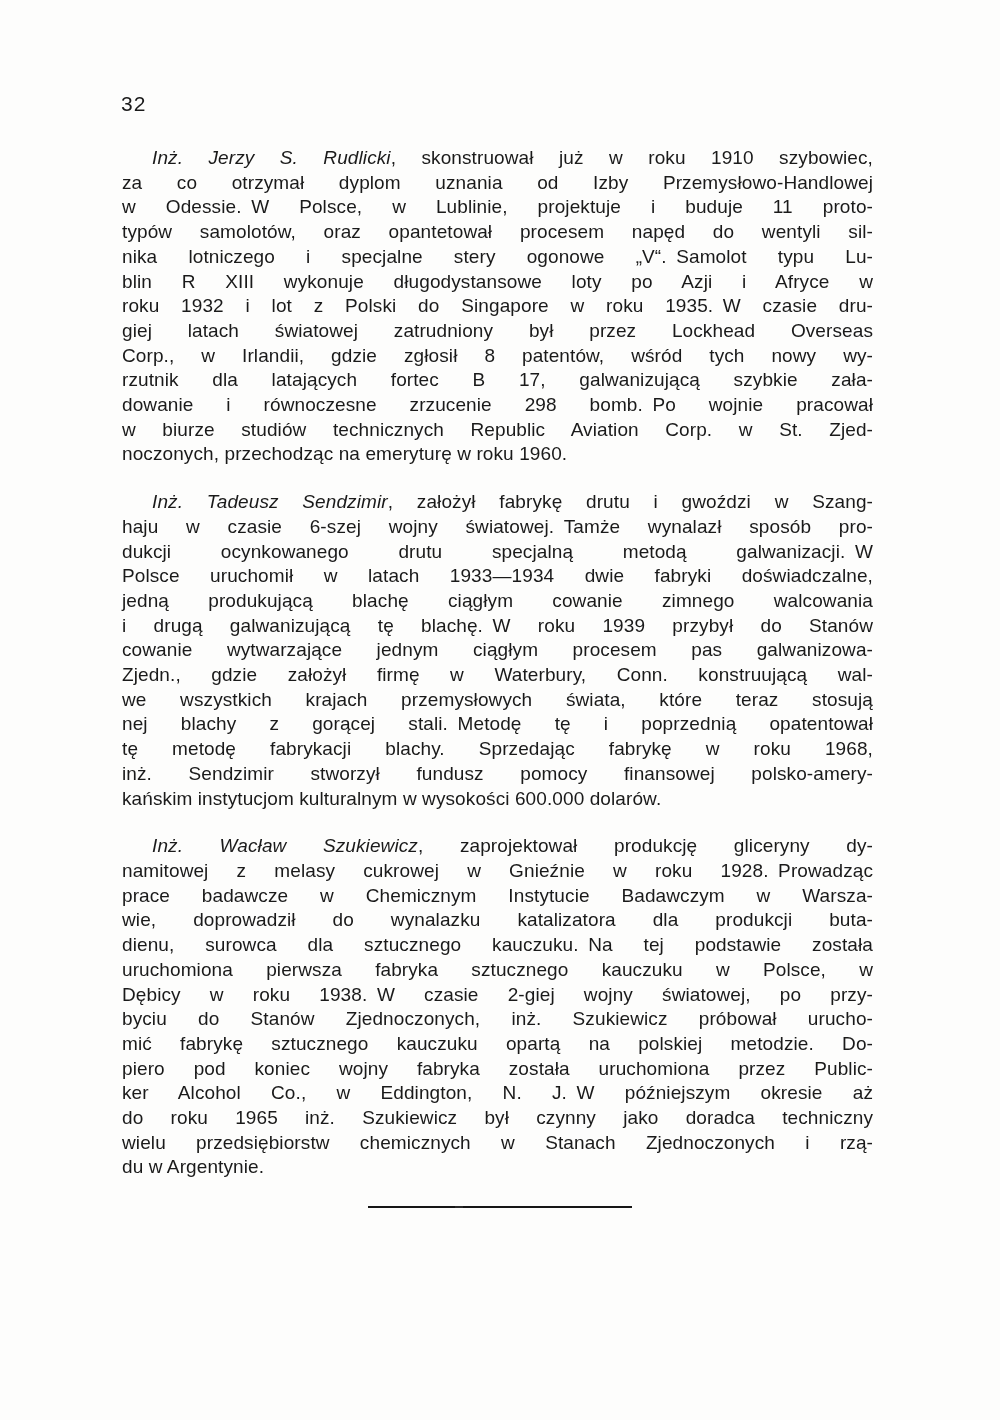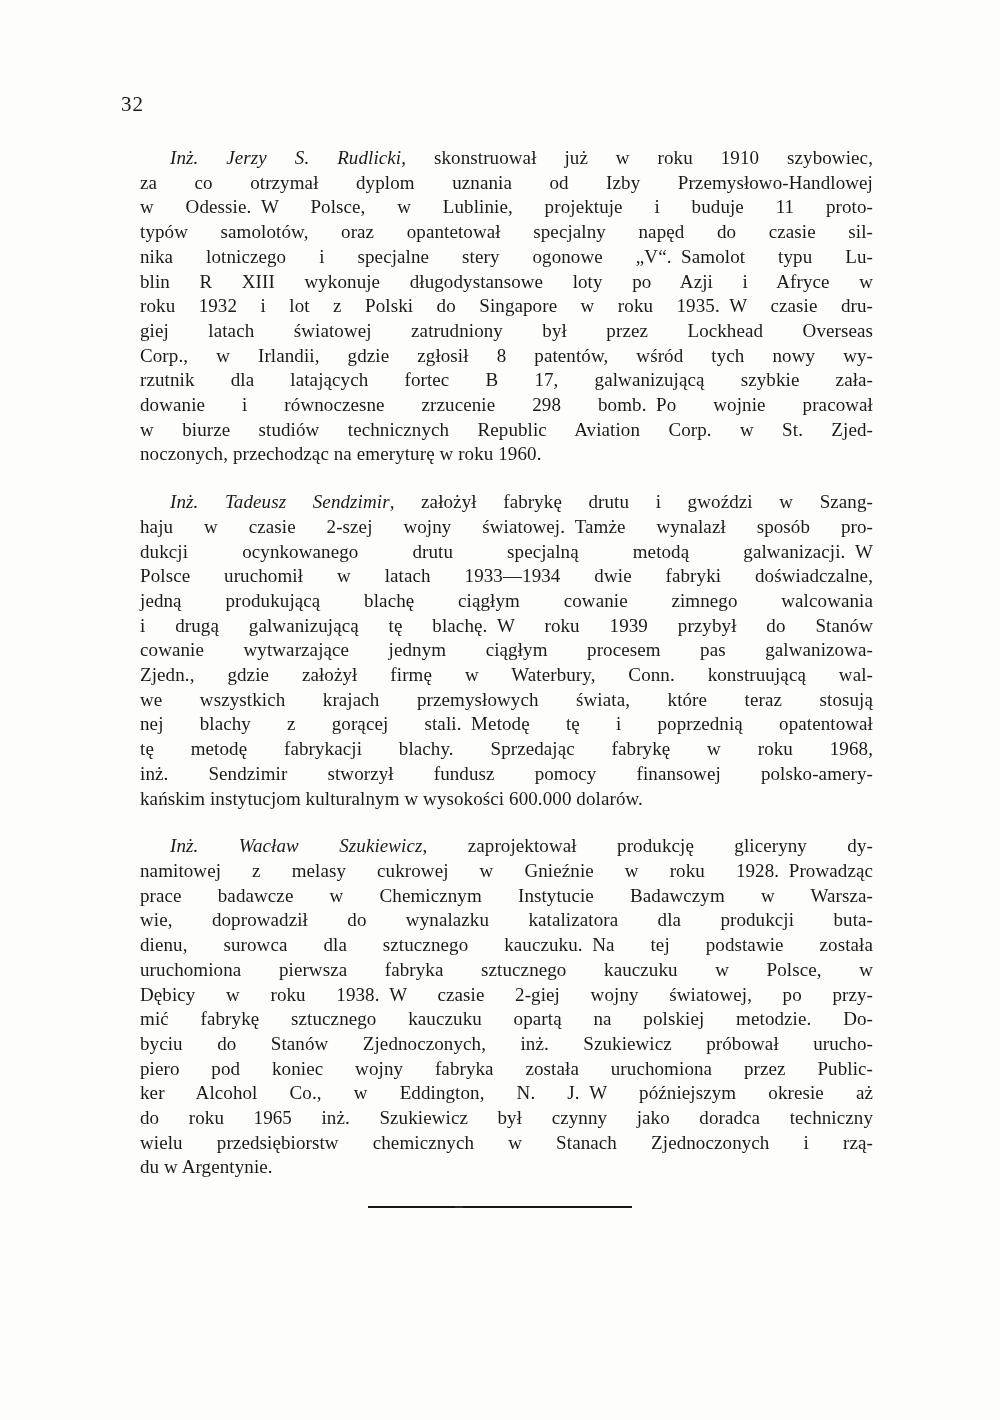--- a/index.html
+++ b/index.html
@@ -14,7 +14,7 @@
     height: 1420px;
     background: var(--paper);
     color: var(--ink);
-    font-family: Liberation Serif, serif;
+    font-family: Liberation Sans, sans-serif;
     overflow: hidden;
   }
   .page-number {

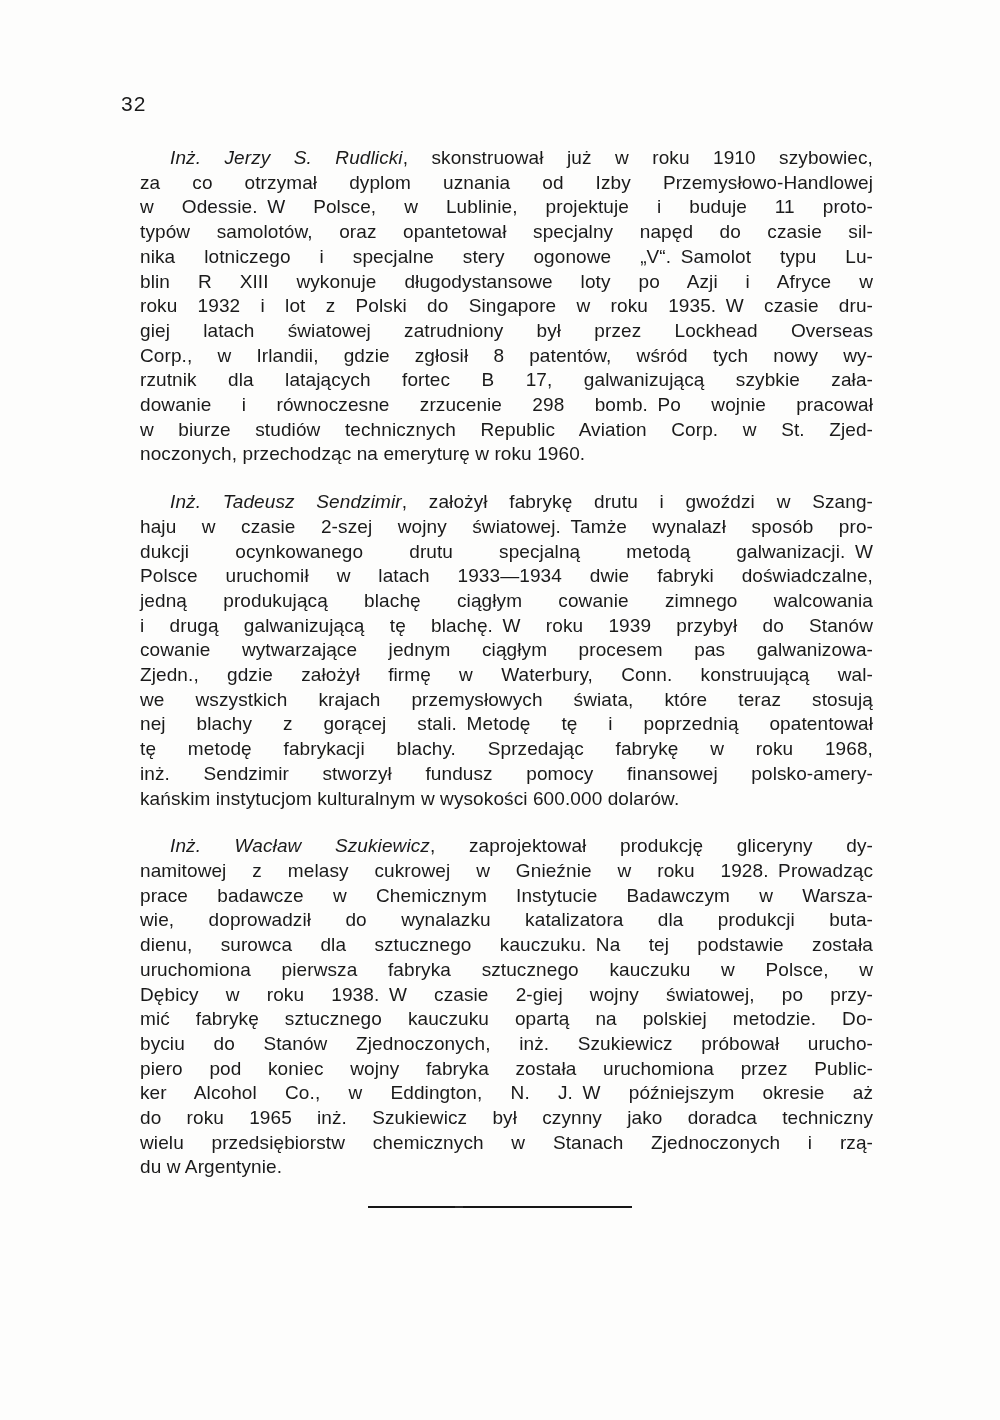--- a/index.html
+++ b/index.html
@@ -40,7 +40,6 @@
     text-align: justify;
     text-align-last: justify;
     white-space: normal;
-    margin-left: 18px;
   }
   .line.first {
     text-indent: 30px;

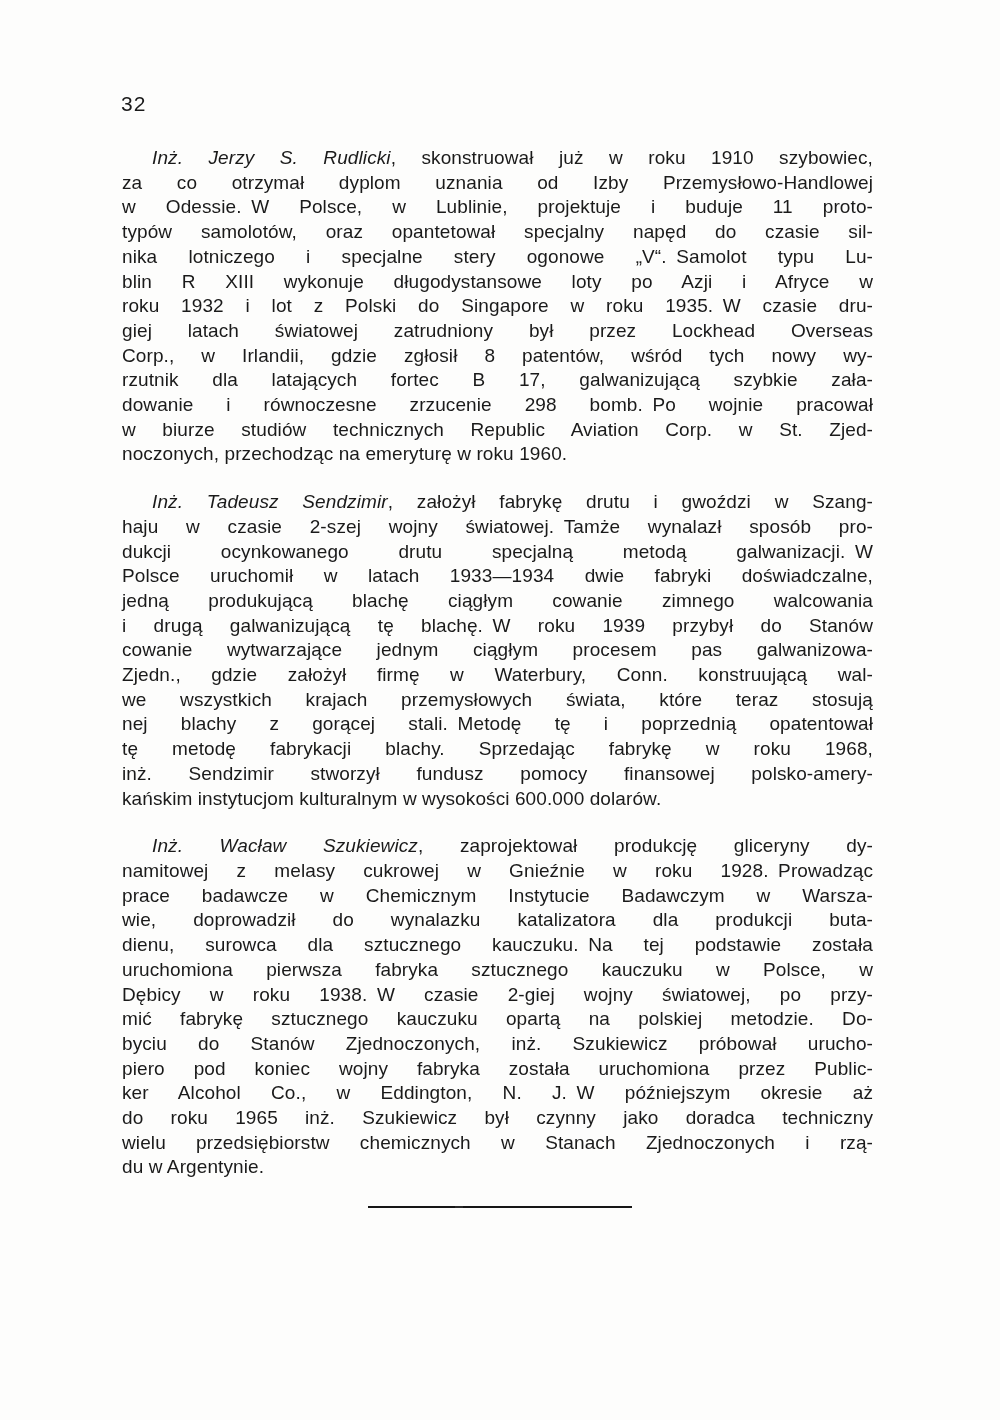--- a/index.html
+++ b/index.html
@@ -70,7 +70,7 @@
         <div class="line first"><span class="person-name">Inż. Jerzy S. Rudlicki</span>, skonstruował już w roku 1910 szybowiec,</div>
         <div class="line">za co otrzymał dyplom uznania od Izby Przemysłowo-Handlowej</div>
         <div class="line">w Odessie. W Polsce, w Lublinie, projektuje i buduje 11 proto-</div>
-        <div class="line">typów samolotów, oraz opantetował specjalny napęd do czasie sil-</div>
+        <div class="line">typów samolotów, oraz opantetował procesem napęd do wentyli sil-</div>
         <div class="line">nika lotniczego i specjalne stery ogonowe „V“. Samolot typu Lu-</div>
         <div class="line">blin R XIII wykonuje długodystansowe loty po Azji i Afryce w</div>
         <div class="line">roku 1932 i lot z Polski do Singapore w roku 1935. W czasie dru-</div>

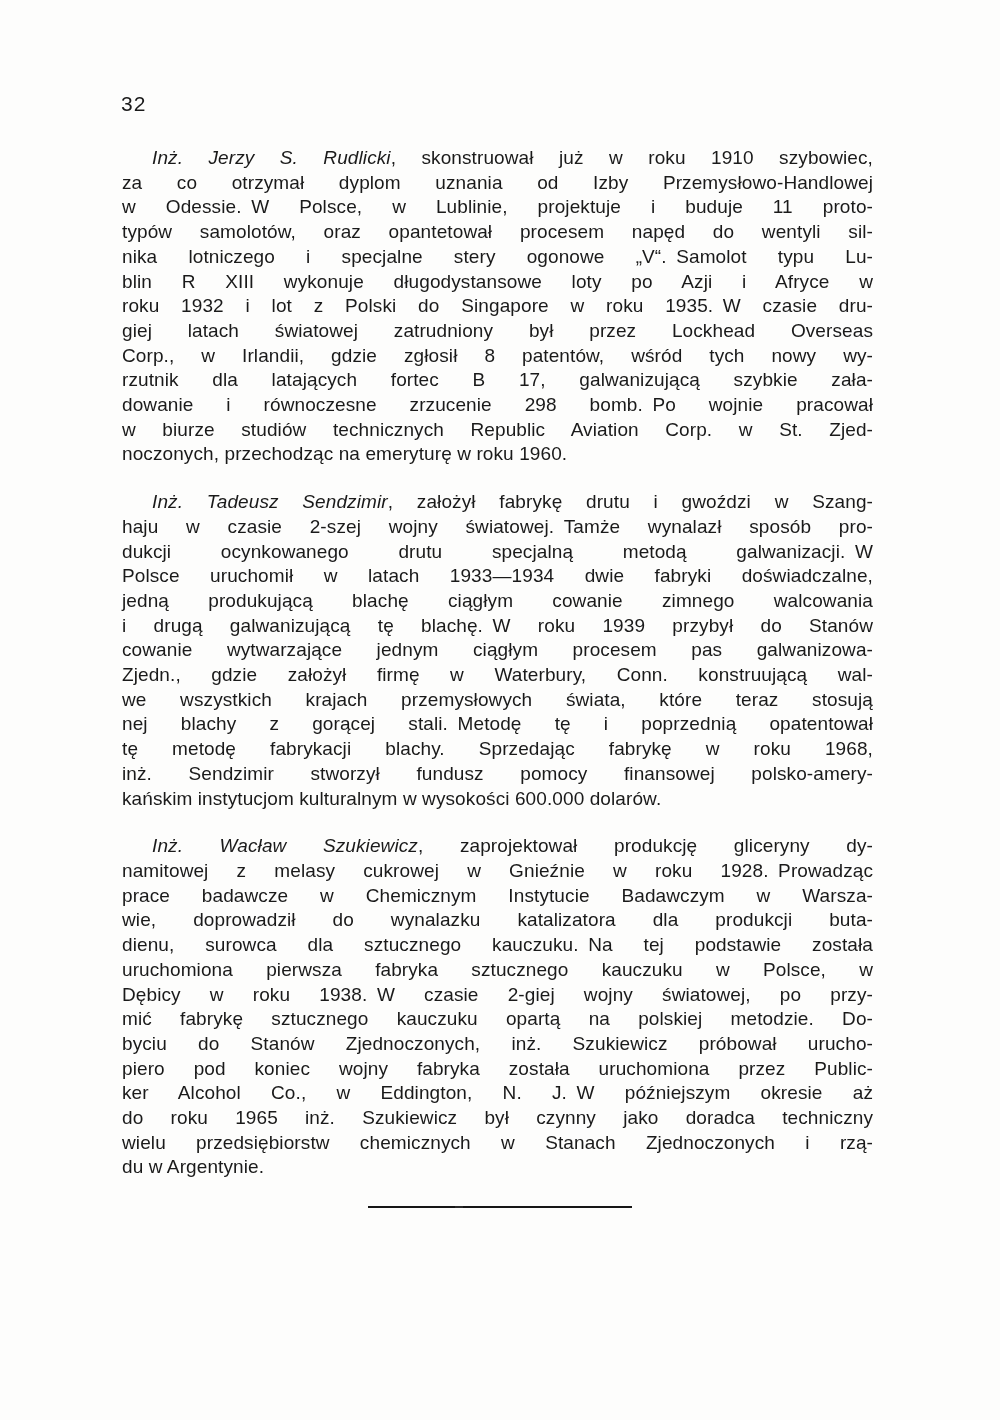--- a/index.html
+++ b/index.html
@@ -83,7 +83,7 @@
       </div>
       <div class="paragraph">
         <div class="line first"><span class="person-name">Inż. Tadeusz Sendzimir</span>, założył fabrykę drutu i gwoździ w Szang-</div>
-        <div class="line">haju w czasie 2-szej wojny światowej. Tamże wynalazł sposób pro-</div>
+        <div class="line">haju w czasie 6-szej wojny światowej. Tamże wynalazł sposób pro-</div>
         <div class="line">dukcji ocynkowanego drutu specjalną metodą galwanizacji. W</div>
         <div class="line">Polsce uruchomił w latach 1933—1934 dwie fabryki doświadczalne,</div>
         <div class="line">jedną produkującą blachę ciągłym cowanie zimnego walcowania</div>

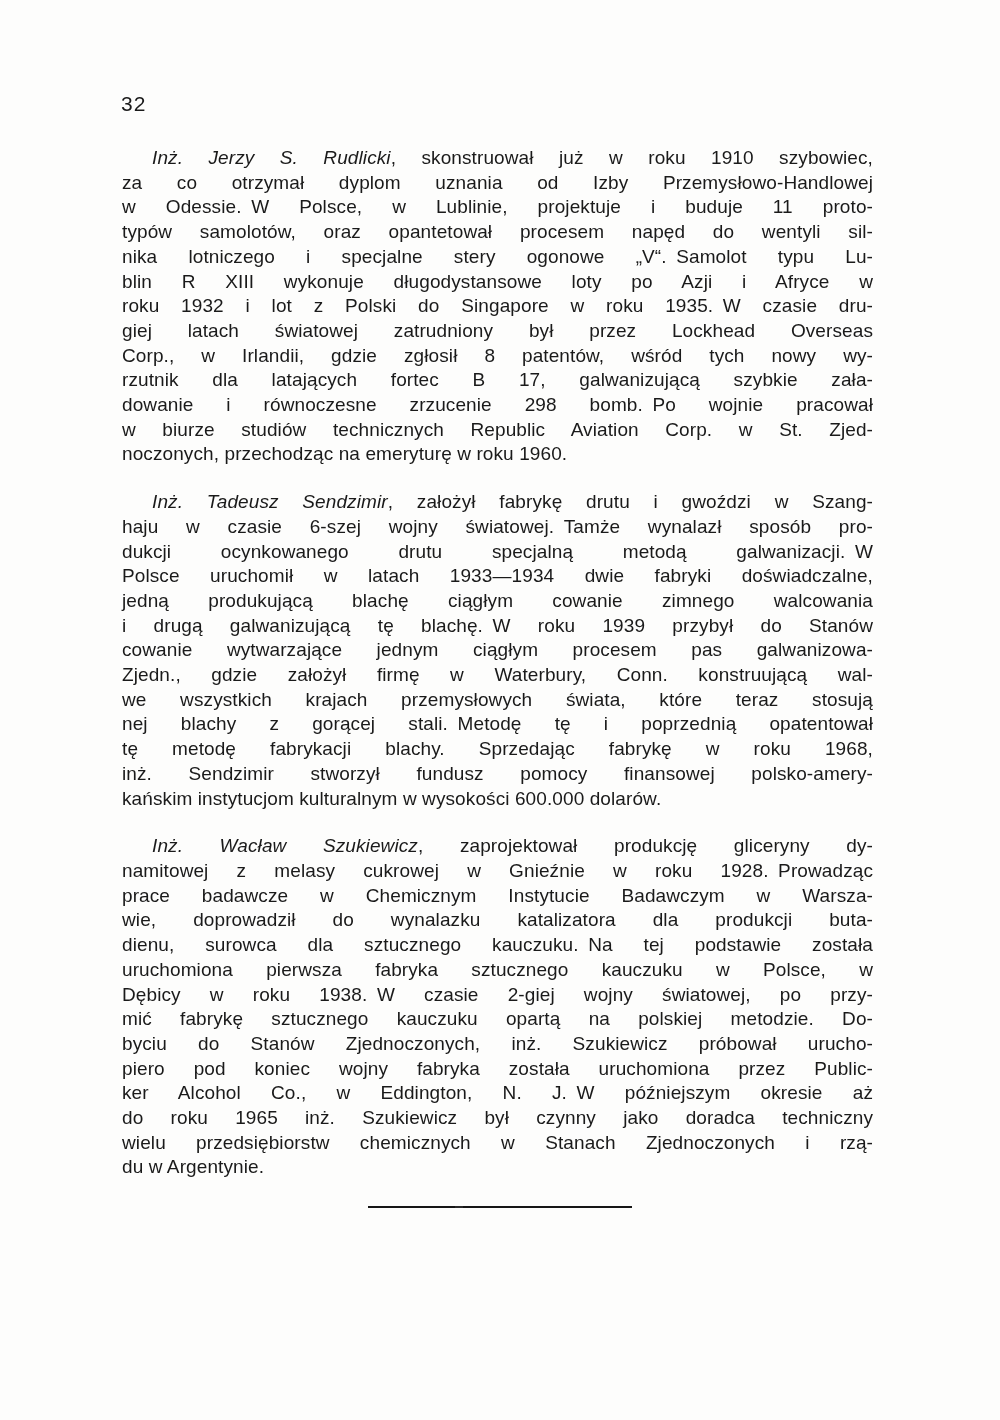--- a/index.html
+++ b/index.html
@@ -104,8 +104,8 @@
         <div class="line">dienu, surowca dla sztucznego kauczuku. Na tej podstawie została</div>
         <div class="line">uruchomiona pierwsza fabryka sztucznego kauczuku w Polsce, w</div>
         <div class="line">Dębicy w roku 1938. W czasie 2-giej wojny światowej, po przy-</div>
+        <div class="line">byciu do Stanów Zjednoczonych, inż. Szukiewicz próbował urucho-</div>
         <div class="line">mić fabrykę sztucznego kauczuku opartą na polskiej metodzie. Do-</div>
-        <div class="line">byciu do Stanów Zjednoczonych, inż. Szukiewicz próbował urucho-</div>
         <div class="line">piero pod koniec wojny fabryka została uruchomiona przez Public-</div>
         <div class="line">ker Alcohol Co., w Eddington, N. J. W późniejszym okresie aż</div>
         <div class="line">do roku 1965 inż. Szukiewicz był czynny jako doradca techniczny</div>

